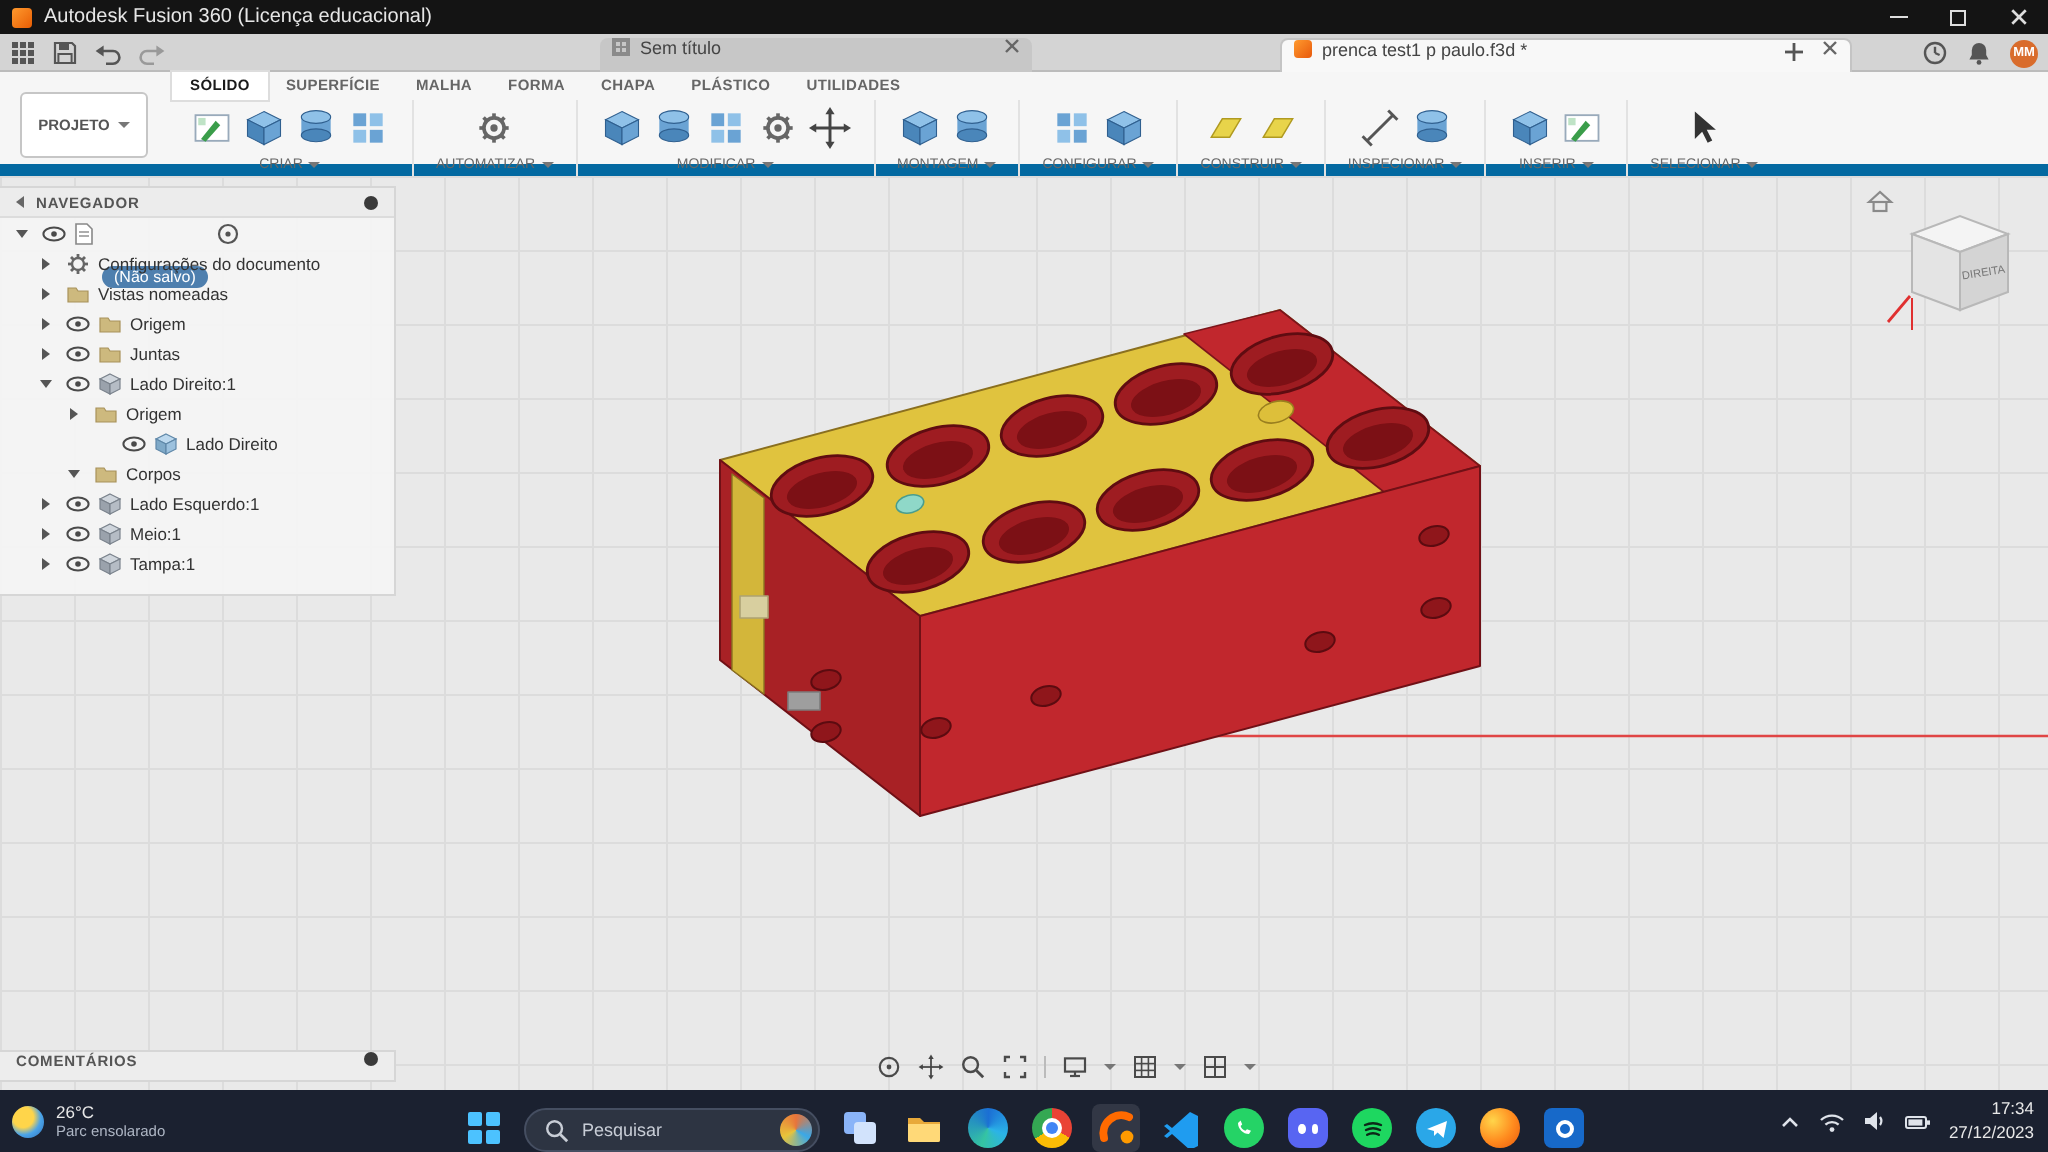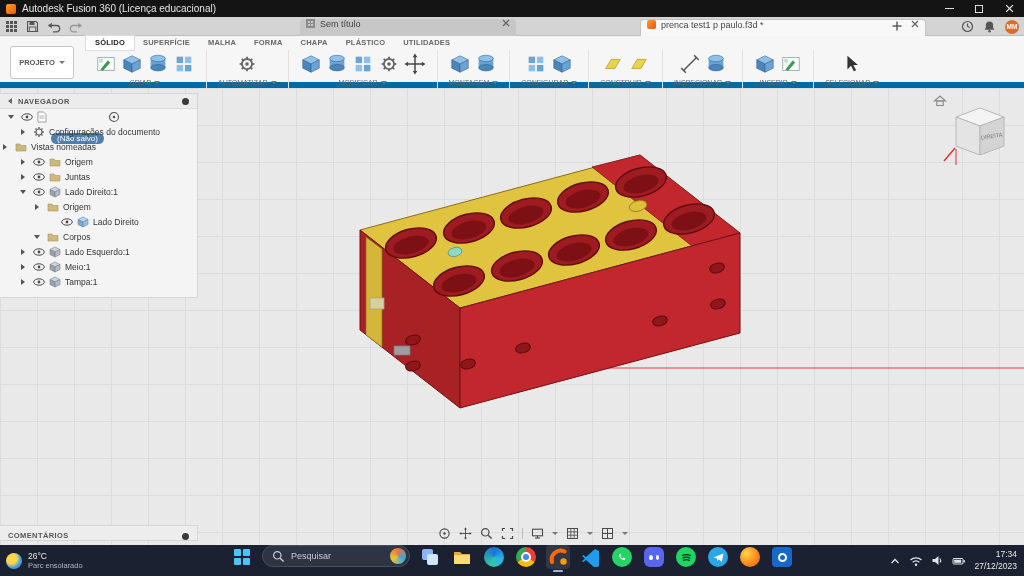--- a/index.html
+++ b/index.html
@@ -615,7 +615,7 @@
         <span>Configurações do documento</span>
       </div>
 
-      <div class="trow" style="">
+      <div class="trow" style="padding-left:18px">
         <span class="acell">
             <div class="tri-r"></div>
           </span>

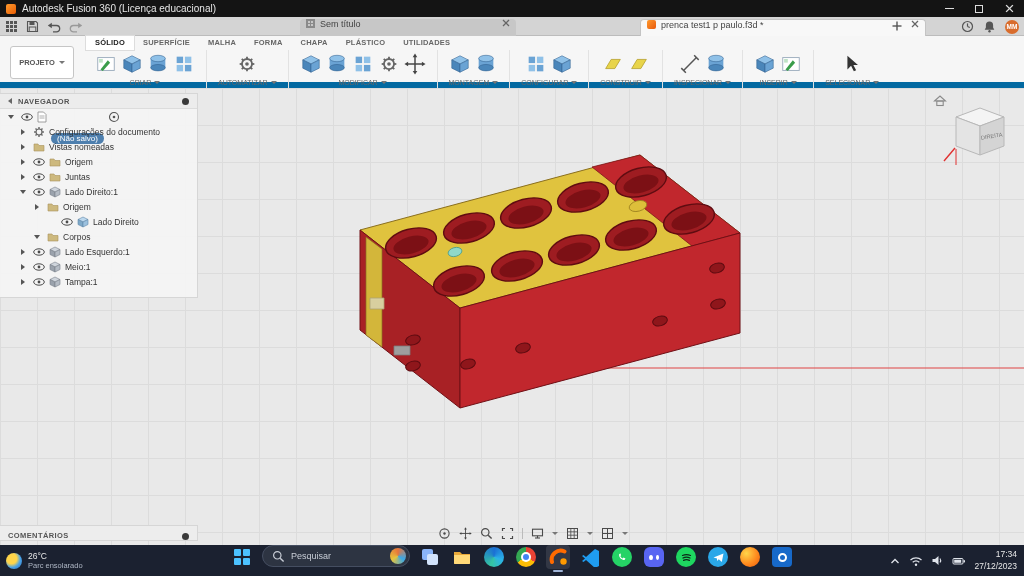--- a/index.html
+++ b/index.html
@@ -69,7 +69,7 @@
   .viewcube { position:absolute; right:8px; top:5px; }
 
   
-  .comments { position:absolute; left:0; top:437px; width:198px; height:16px; background:#ededed; border:1px solid #d6d6d6; border-left:none; display:flex; align-items:flex-end; gap:6px; padding:0 8px; font-size:7.5px; font-weight:bold; letter-spacing:.4px; color:#555; }
+  .comments { position:absolute; left:0; top:437px; width:198px; height:16px; background:#ededed; border:1px solid #d6d6d6; border-left:none; display:flex; align-items:flex-start; gap:6px; padding:0 8px; font-size:7.5px; font-weight:bold; letter-spacing:.4px; color:#555; }
   .navbar { position:absolute; left:438px; top:438px; height:15px; display:flex; align-items:center; gap:8px; }
   .nav-sep { width:1px; height:11px; background:#bbb; }
 

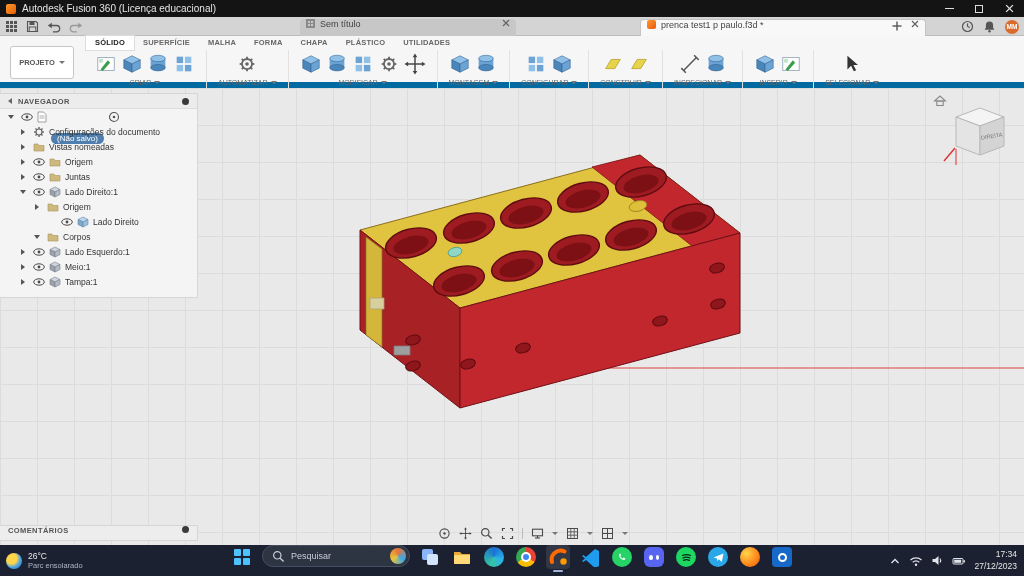--- a/index.html
+++ b/index.html
@@ -78,7 +78,7 @@
   .weather { position:absolute; left:6px; top:0; height:31px; display:flex; align-items:center; gap:6px; color:#e8e8e8; }
   .weather-icon { width:16px; height:16px; border-radius:50%; background:radial-gradient(circle at 35% 35%, #ffd54a 0 35%, #4aa3e8 60%, #2f6fb8); }
   .wt1 { font-size:8.5px; line-height:1.2; } .wt2 { font-size:7.5px; color:#aeb6c4; line-height:1.2; }
-  .tb-center { position:absolute; left:50%; top:0; height:31px; transform:translateX(-50%); display:flex; align-items:flex-start; gap:8px; }
+  .tb-center { position:absolute; left:50%; top:0; height:31px; transform:translateX(-50%); display:flex; align-items:flex-end; gap:8px; }
   .start-grid { width:16px; height:16px; display:grid; grid-template-columns:1fr 1fr; grid-template-rows:1fr 1fr; gap:2px; }
   .start-grid div { background:#4cc2ff; border-radius:1px; }
   .search-pill { width:148px; height:22px; border-radius:11px; background:#2d3442; border:1px solid #454e61; display:flex; align-items:center; gap:6px; padding:0 3px 0 9px; color:#c8cdd6; font-size:9px; }

